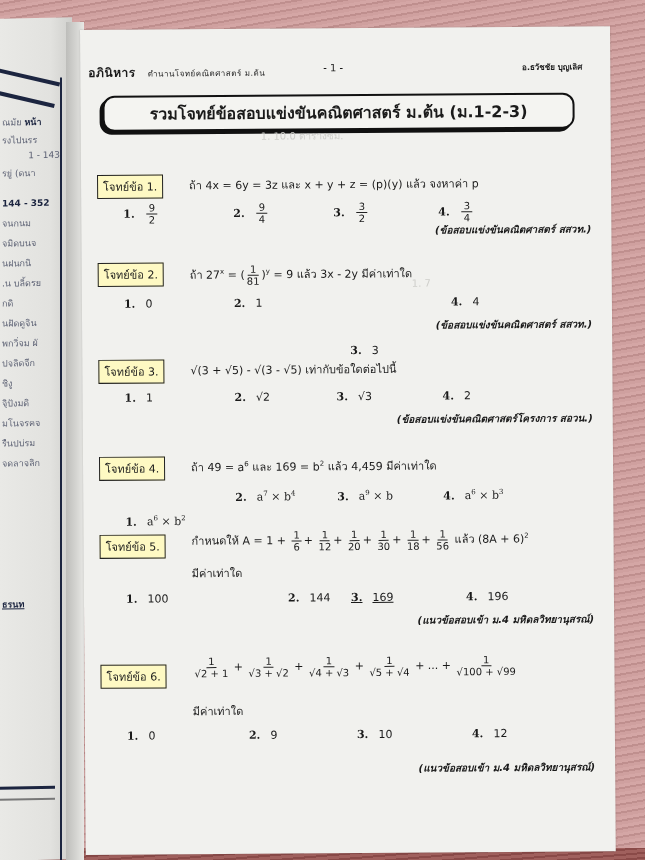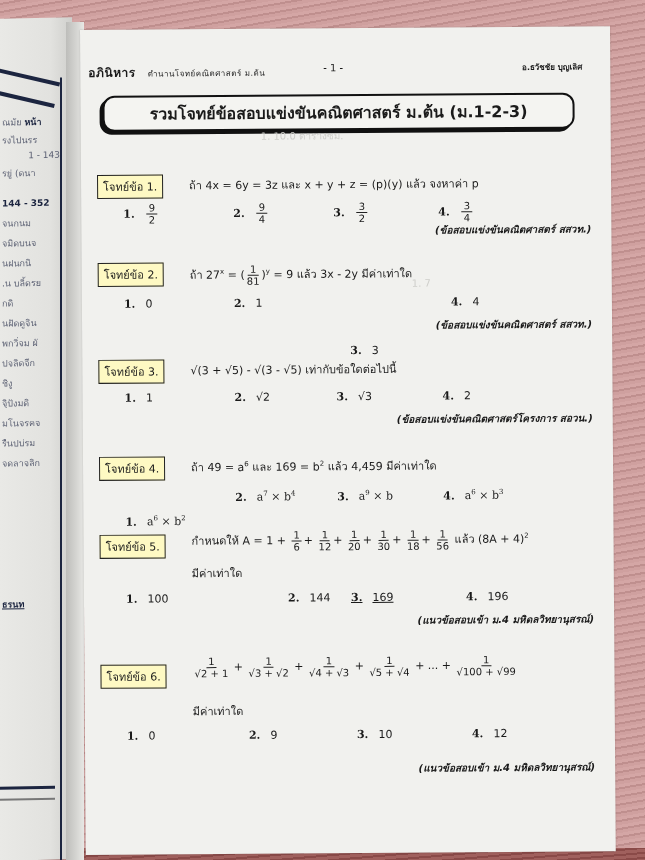--- a/index.html
+++ b/index.html
@@ -182,7 +182,7 @@
           <span class="num">1</span>
           <span>56</span>
         </span>
-      <span>แล้ว  (8A + 4)</span><sup>2</sup>
+      <span>แล้ว  (8A + 6)</span><sup>2</sup>
     </div>
     <div class="qtext2" style="top:30px;">มีค่าเท่าใด</div>
   </div>

